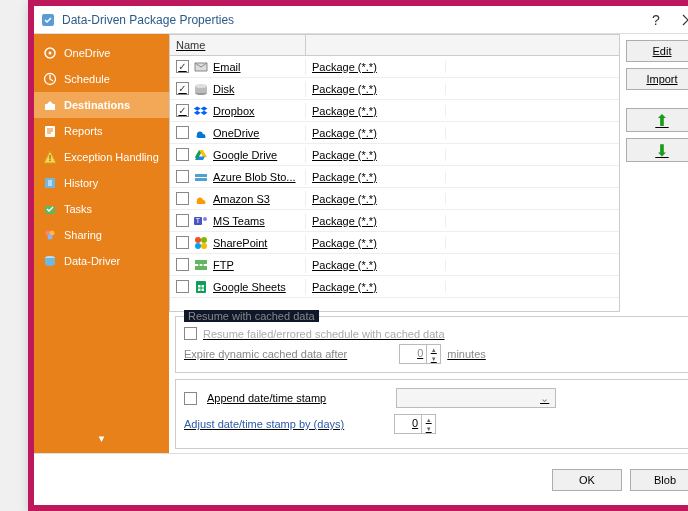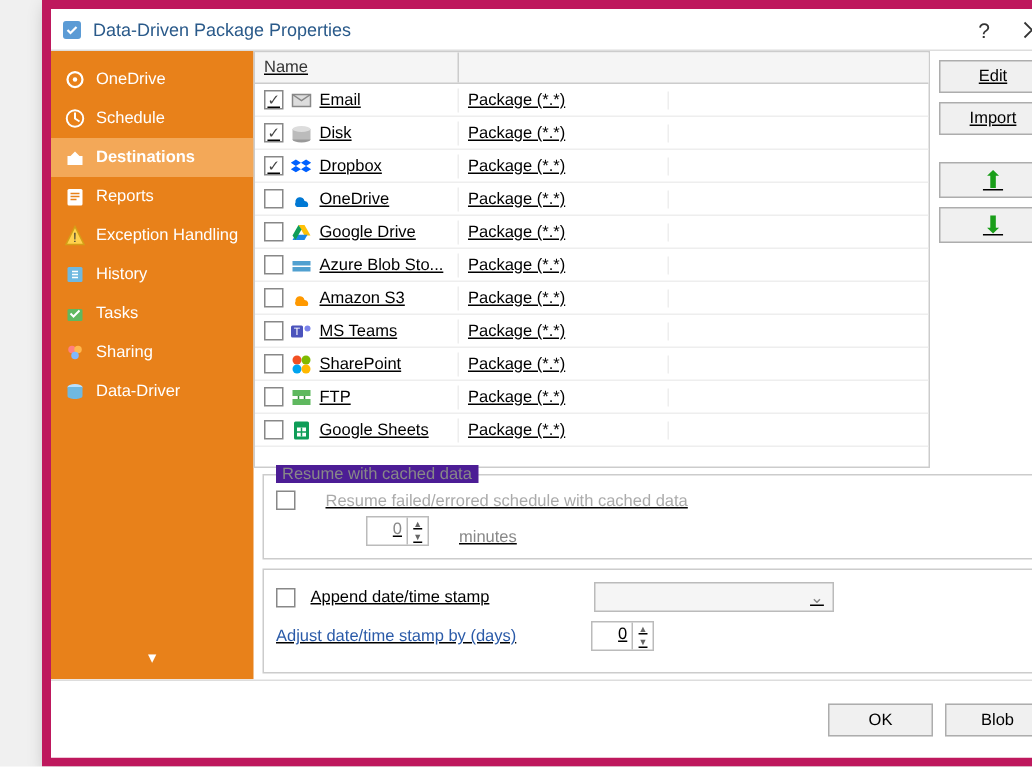--- a/index.html
+++ b/index.html
@@ -38,7 +38,7 @@
 .arrow-dn { color: #1a9e1a; font-size: 16px; }
 .lower { padding: 4px 6px 4px 6px; }
 .fieldset { border: 1px solid #ccc; padding: 6px 8px 8px 8px; margin-bottom: 6px; position: relative; }
-.legend { position: absolute; top: -7px; left: 8px; background: #4c1d95; padding: 0 4px; color: #888; font-size: 11px; }
+.legend { position: absolute; top: -7px; left: 8px; background: #0f172a; padding: 0 4px; color: #888; font-size: 11px; }
 .fs-row { display: flex; align-items: flex-end; gap: 20px; margin-top: 4px; color: #888; font-size: 11px; }
 .fs-row.disabled { color: #aaa; }
 .numbox { width: 42px; height: 20px; border: 1px solid #bbb; display: flex; }

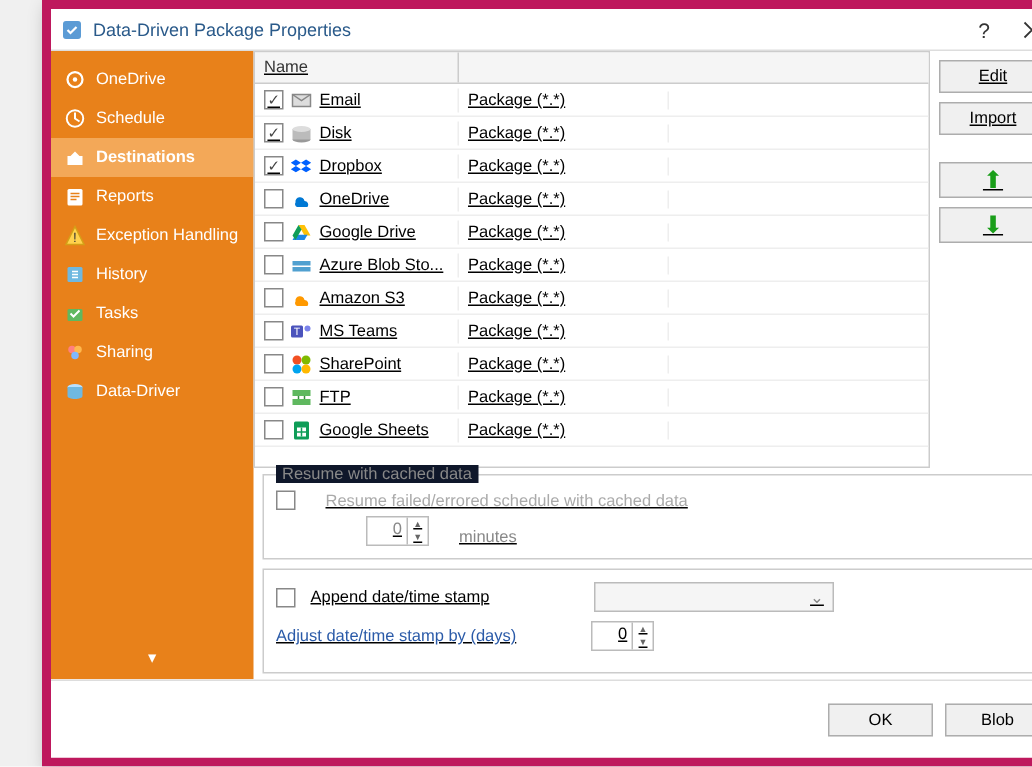--- a/index.html
+++ b/index.html
@@ -39,7 +39,7 @@
 .lower { padding: 4px 6px 4px 6px; }
 .fieldset { border: 1px solid #ccc; padding: 6px 8px 8px 8px; margin-bottom: 6px; position: relative; }
 .legend { position: absolute; top: -7px; left: 8px; background: #0f172a; padding: 0 4px; color: #888; font-size: 11px; }
-.fs-row { display: flex; align-items: flex-end; gap: 20px; margin-top: 4px; color: #888; font-size: 11px; }
+.fs-row { display: flex; align-items: center; gap: 6px; margin-top: 4px; color: #888; font-size: 11px; }
 .fs-row.disabled { color: #aaa; }
 .numbox { width: 42px; height: 20px; border: 1px solid #bbb; display: flex; }
 .numbox .numv { flex: 1; text-align: right; padding: 2px 3px; font-size: 11px; }

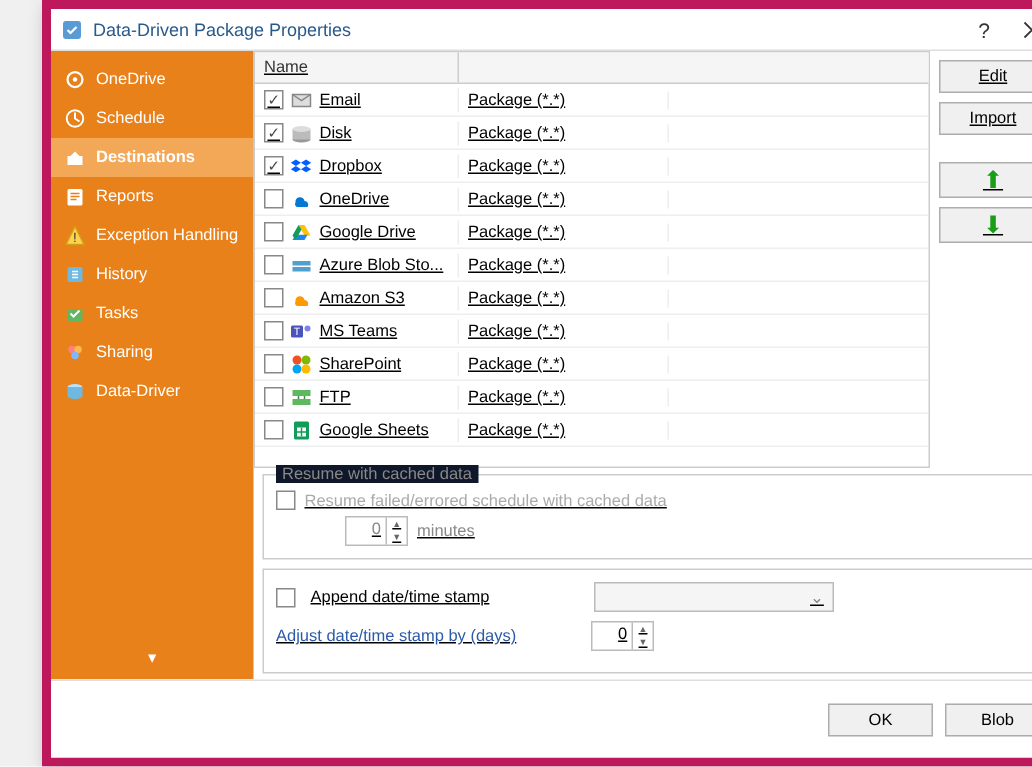--- a/index.html
+++ b/index.html
@@ -351,6 +351,7 @@
             <span>Resume failed/errored schedule with cached data</span>
           </div>
           <div class="fs-row">
+            <span>Expire dynamic cached data after</span>
             <span style="flex:0 0 40px"></span>
             <span class="numbox">
               <span class="numv">0</span>

